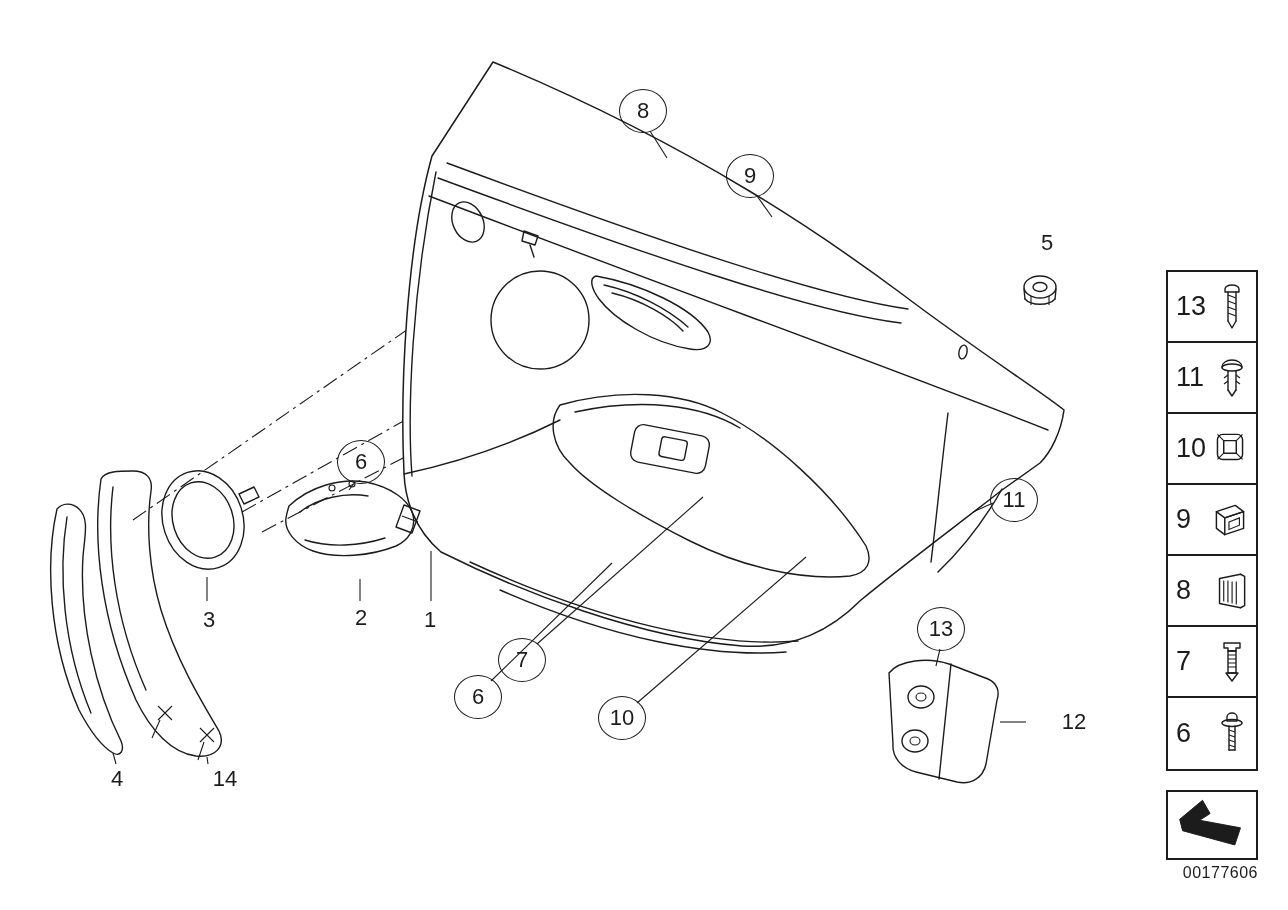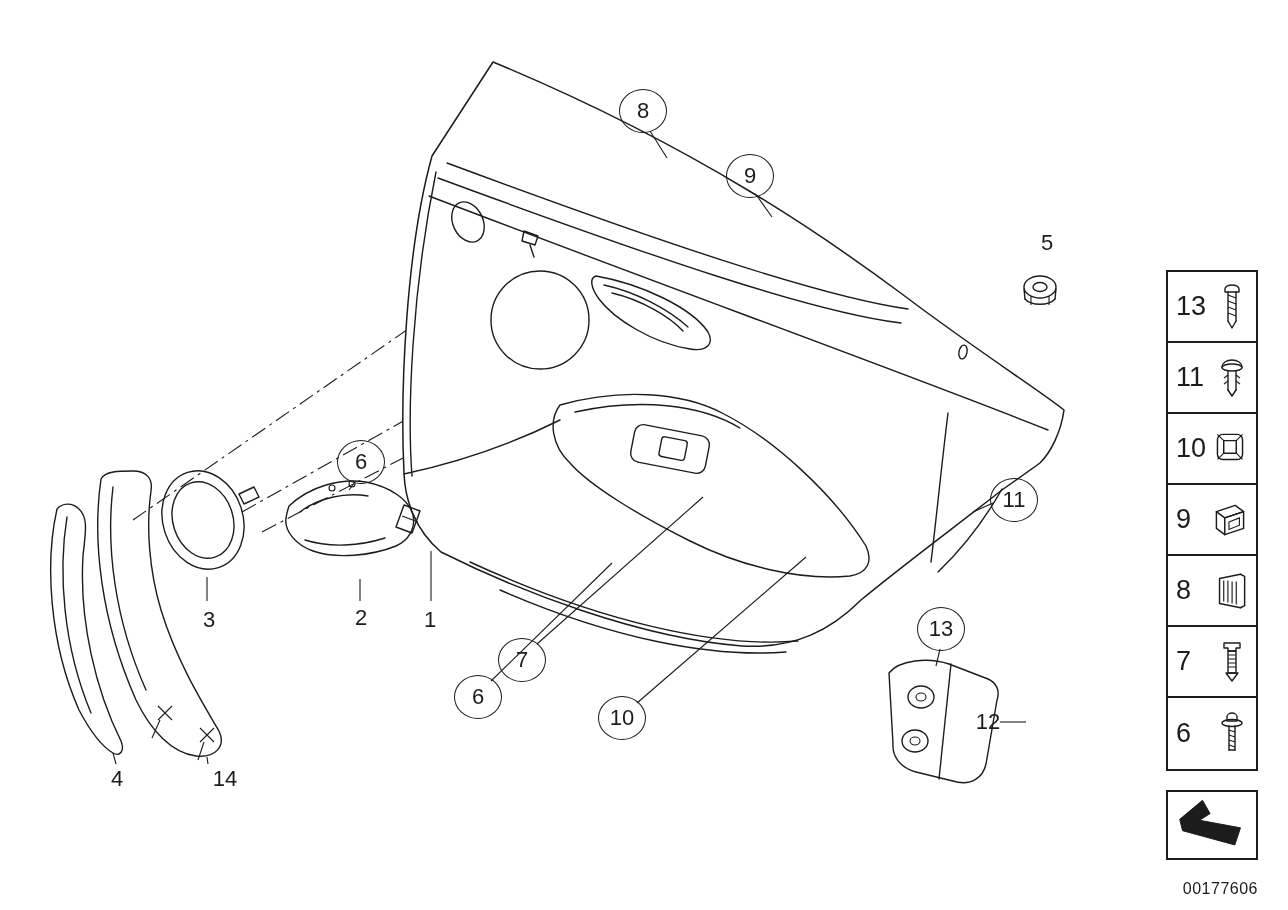--- a/index.html
+++ b/index.html
@@ -177,7 +177,7 @@
   <div class="callout" style="left:478px;top:697px;">6</div>
   <div class="callout" style="left:622px;top:718px;">10</div>
   <div class="callout" style="left:941px;top:629px;">13</div>
-  <div class="plain-label" style="left:988px;top:722px;">12</div>
+  <div class="plain-label" style="left:1074px;top:722px;">12</div>
   <div class="plain-label" style="left:117px;top:779px;">4</div>
   <div class="plain-label" style="left:225px;top:779px;">14</div>
 

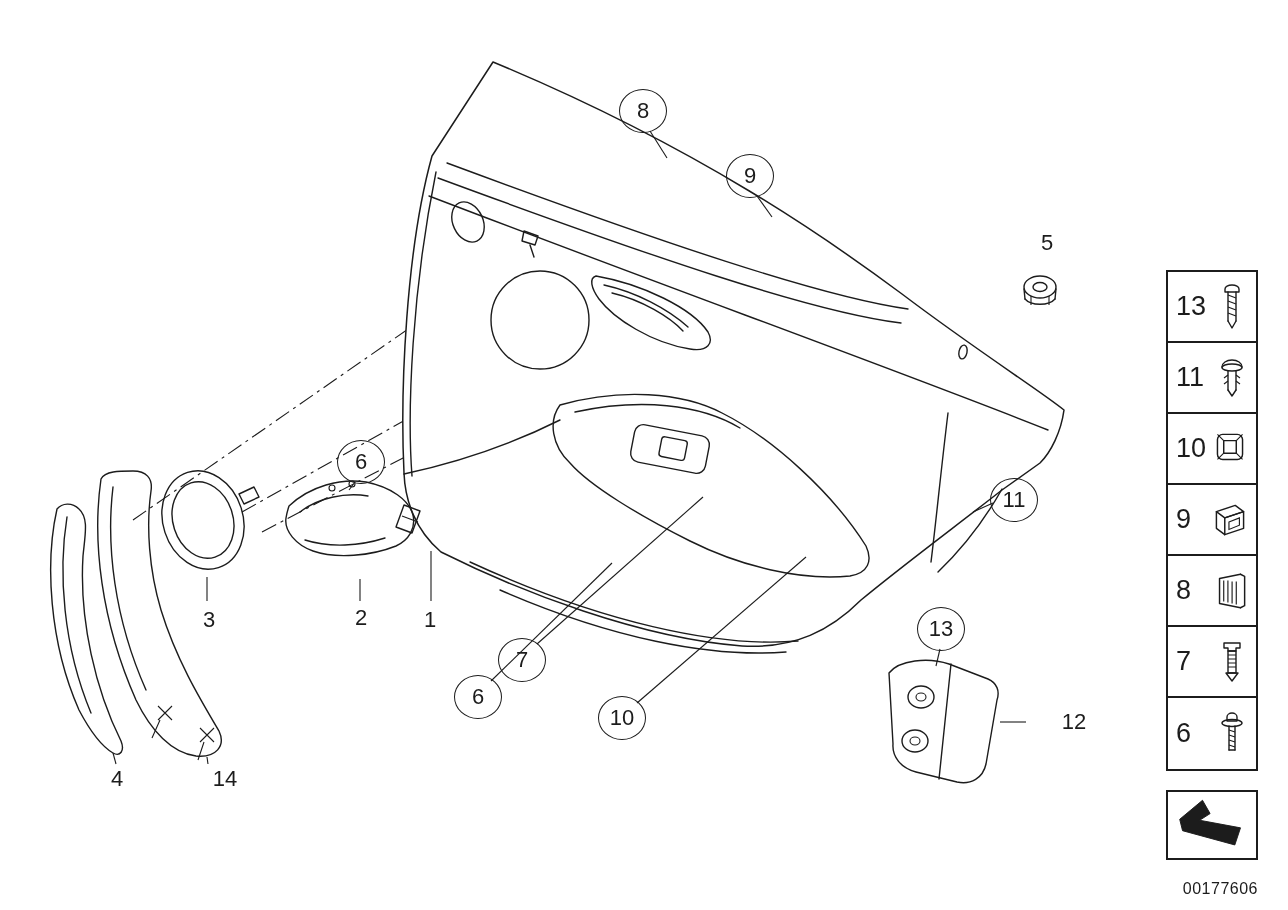--- a/index.html
+++ b/index.html
@@ -29,7 +29,7 @@
   .legend-num{font-size:27px;}
   .legend-icon{flex:0 0 auto;}
   .arrow-box{position:absolute;left:1166px;top:790px;width:88px;height:66px;border:2px solid #1c1c1c;background:#fff;display:flex;align-items:center;justify-content:center;box-sizing:content-box;}
-  .part-number{position:absolute;left:1166px;top:864px;width:92px;text-align:right;font-size:16px;letter-spacing:.5px;margin-top:16px;}
+  .part-number{position:absolute;left:1166px;top:864px;width:92px;text-align:right;font-size:16px;letter-spacing:.5px;}
 </style>
 </head>
 <body>

